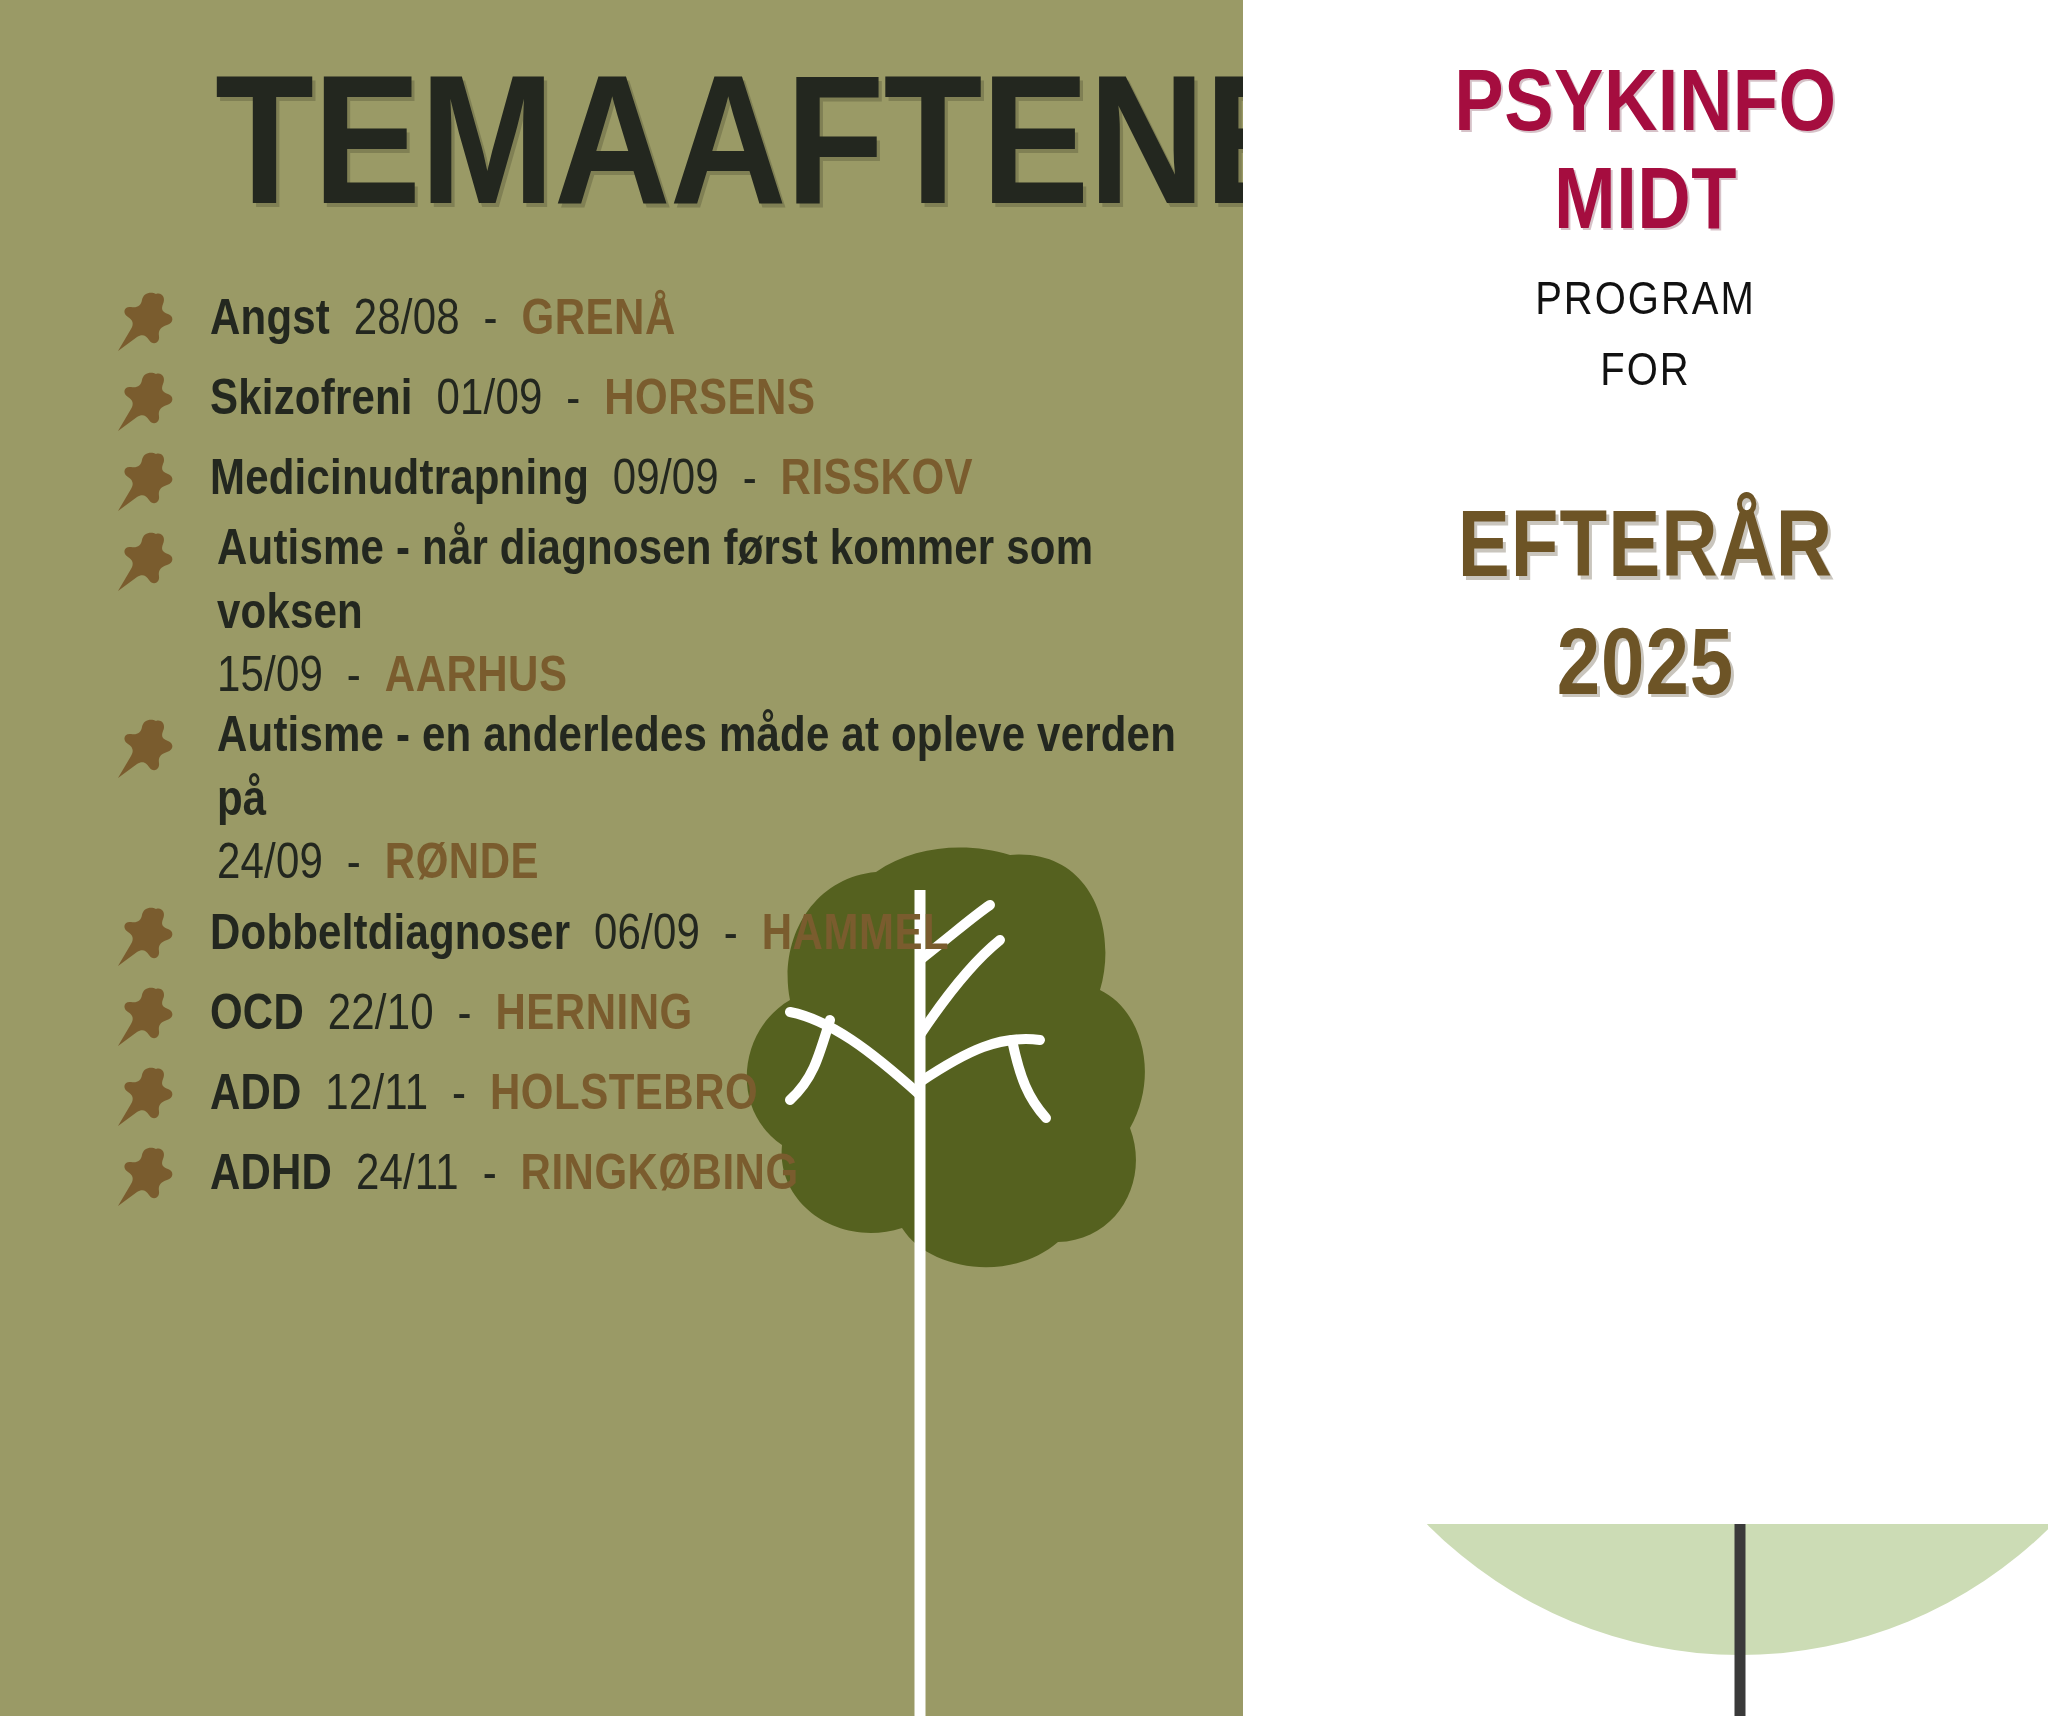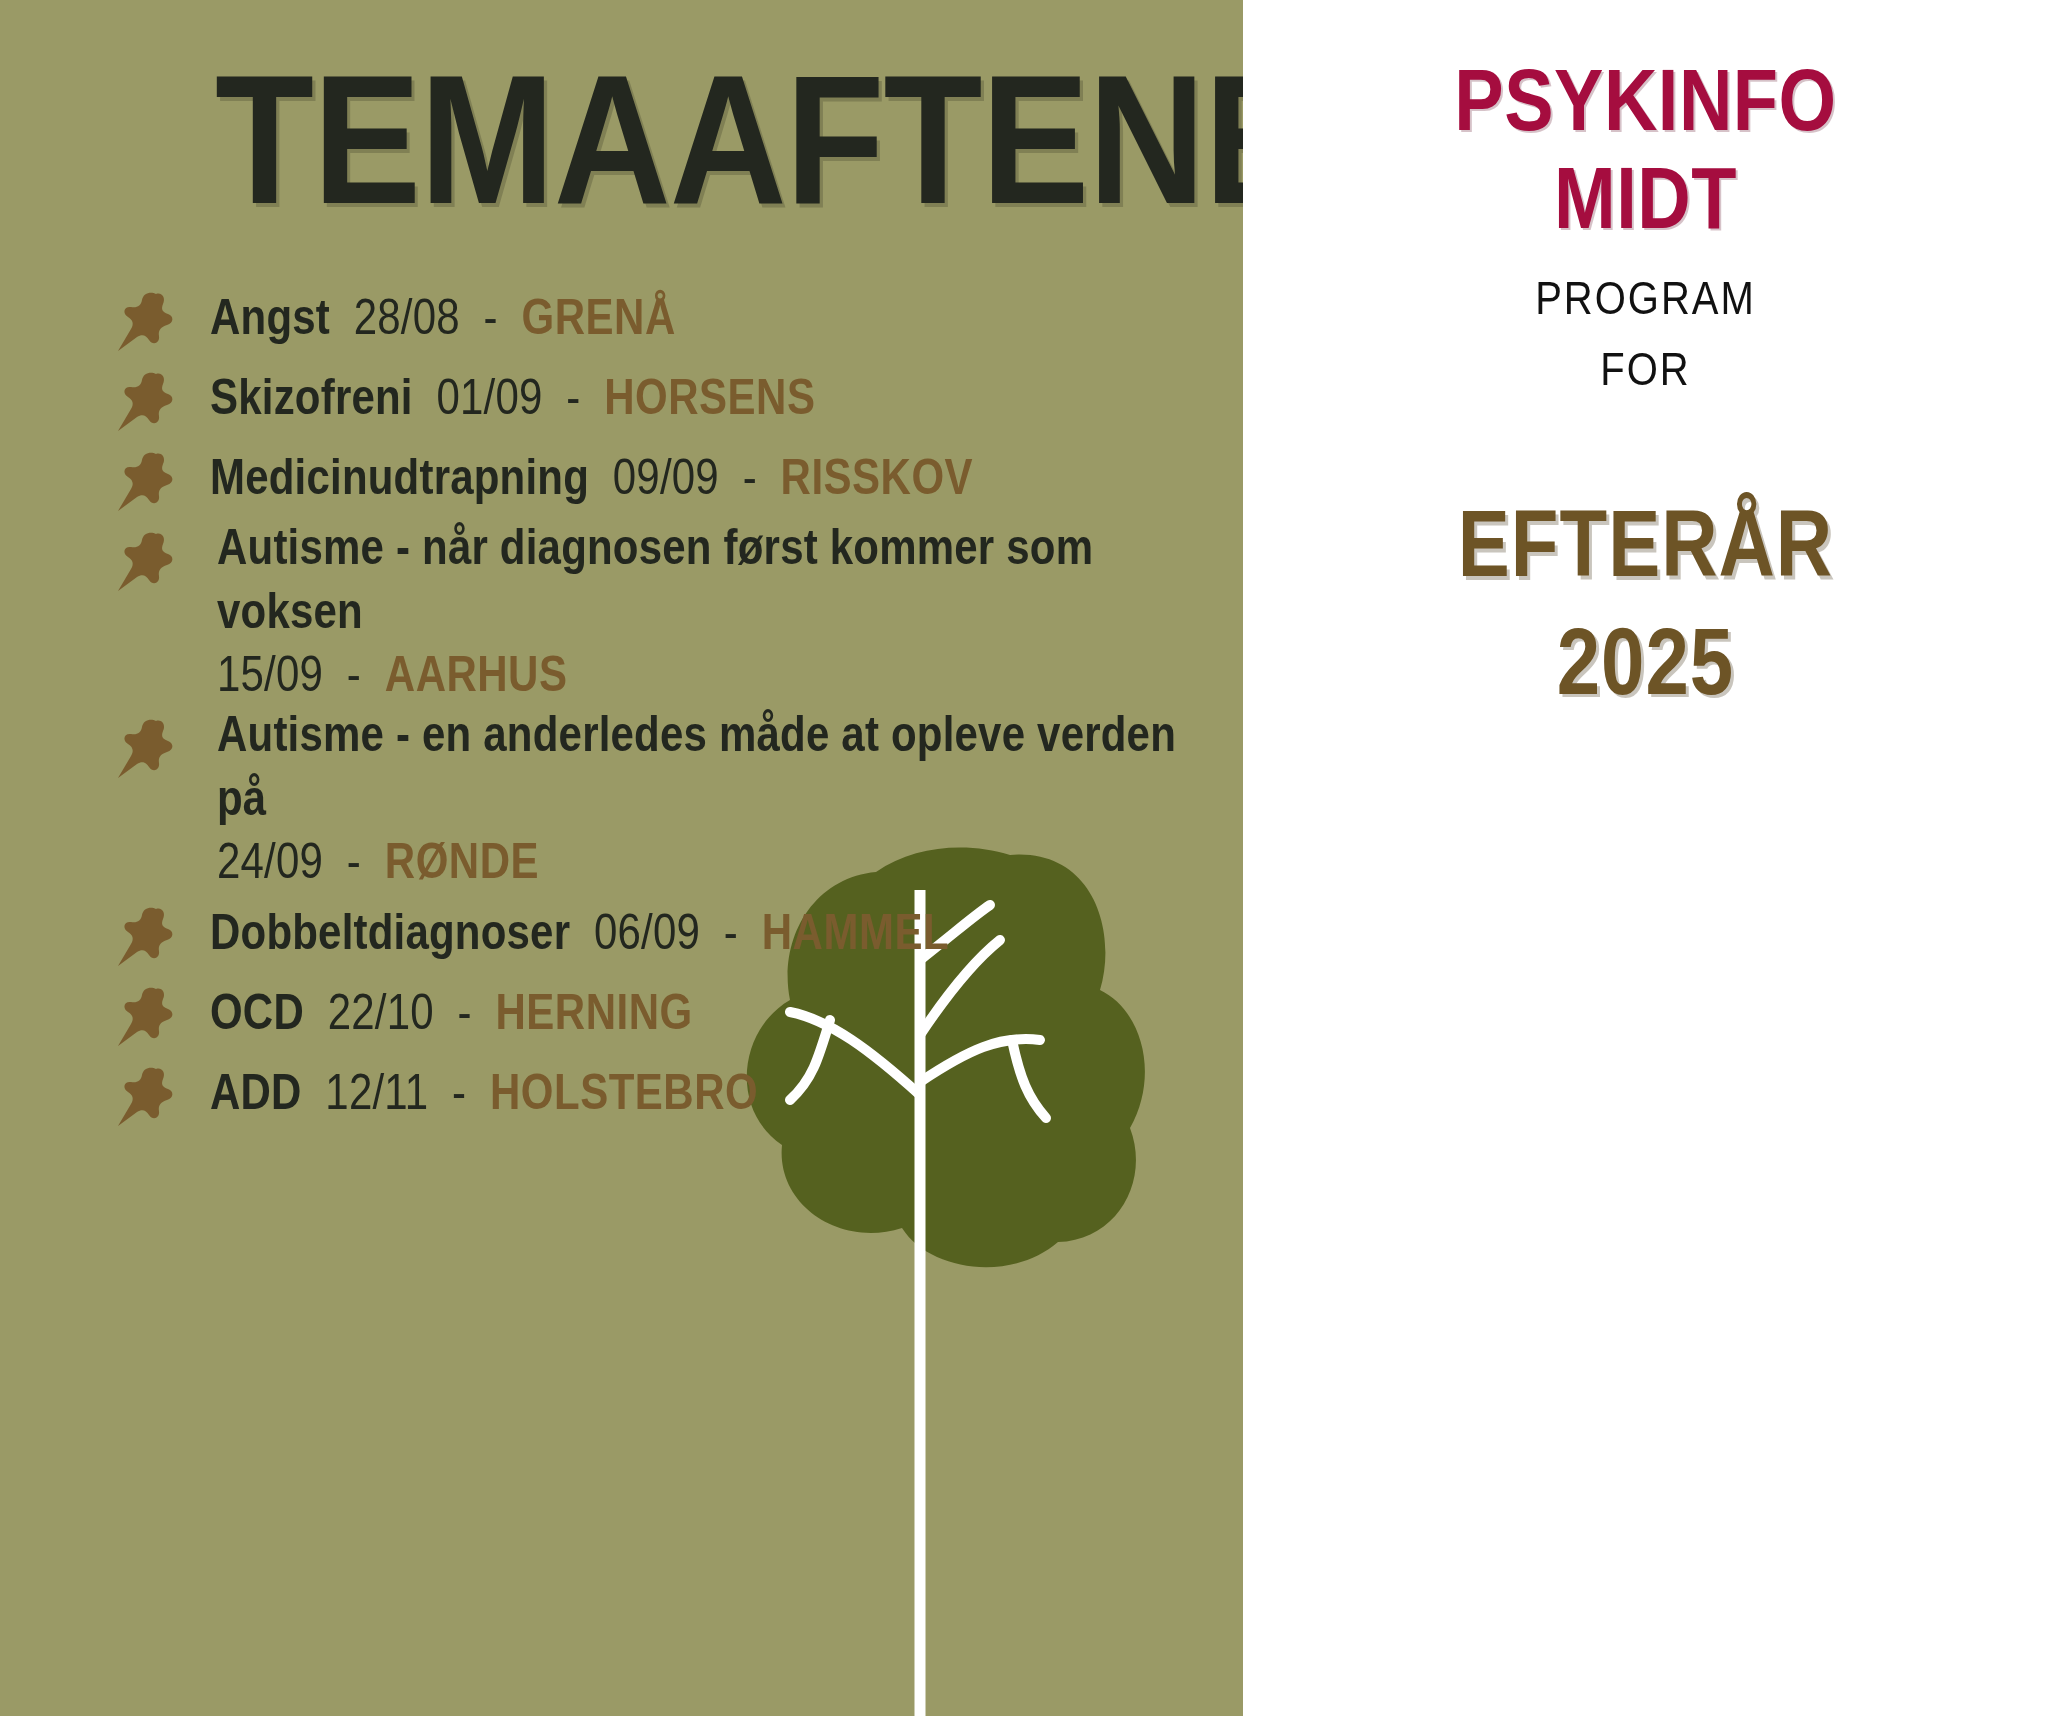--- a/index.html
+++ b/index.html
@@ -76,7 +76,7 @@
   .right-col{
     position:absolute;
     left:1243px;top:0;
-    width:805px;height:1716px;
+    width:805px;height:1524px;
     background:#ffffff;
   }
   .brand{

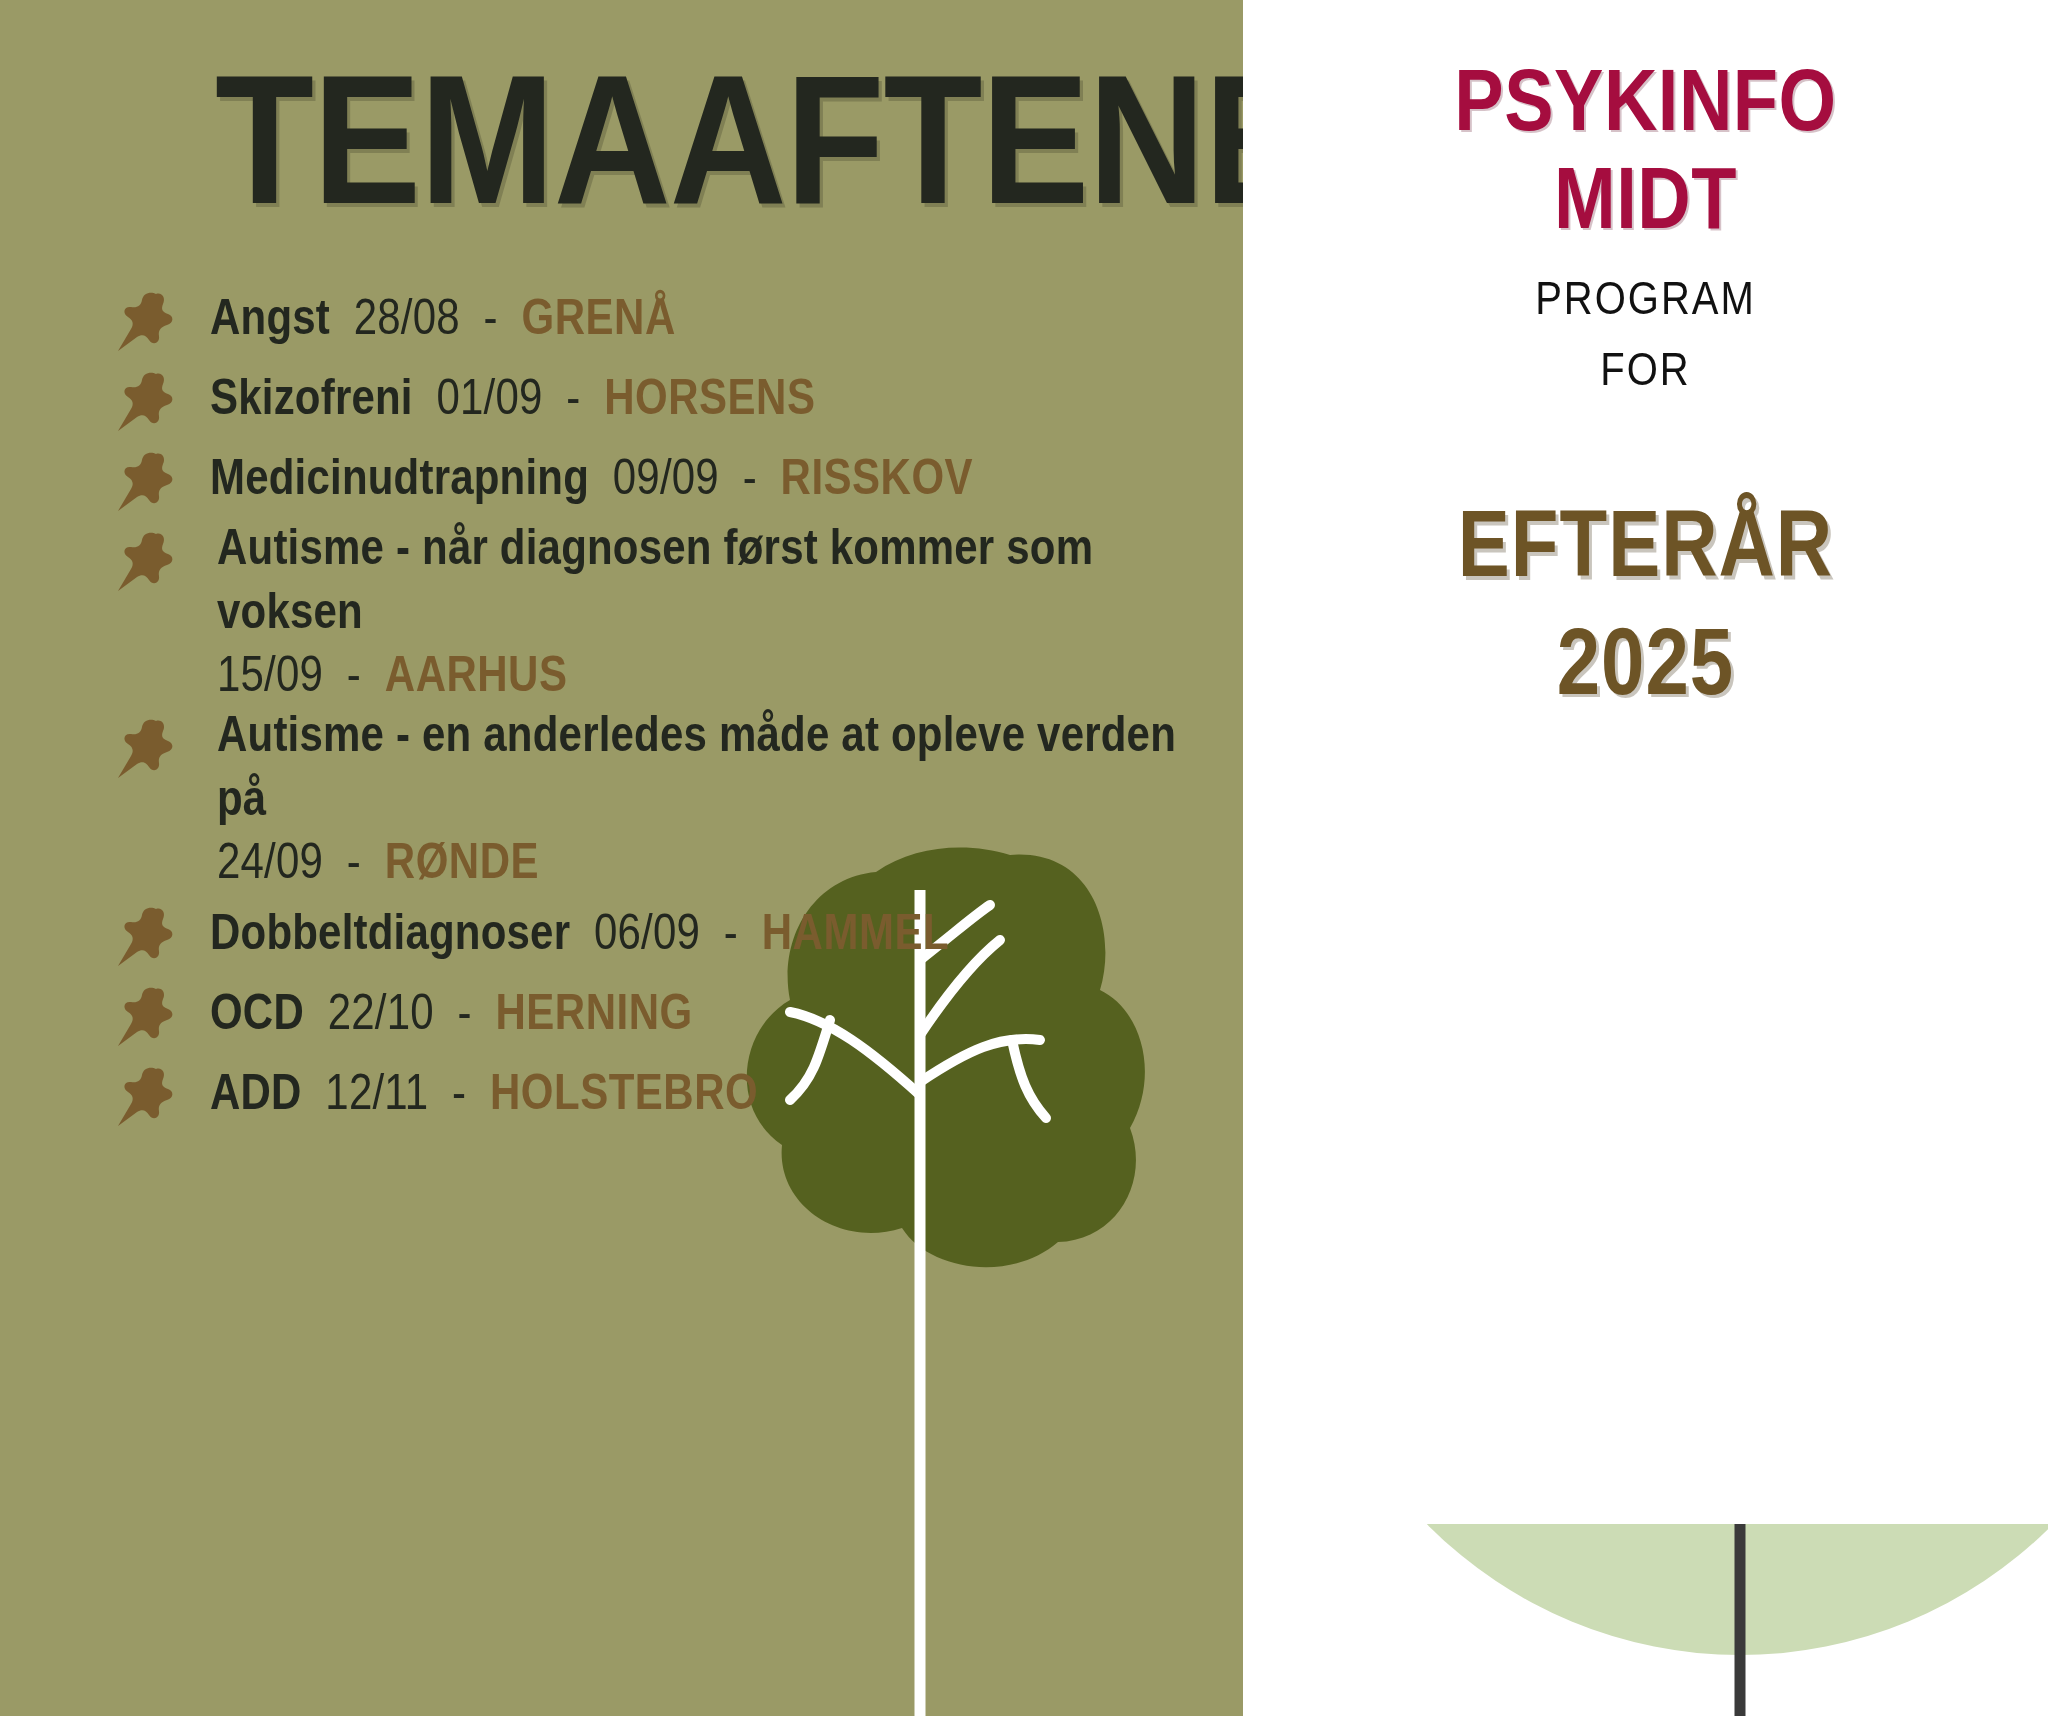--- a/index.html
+++ b/index.html
@@ -297,6 +297,19 @@
       </span>
     </div>
 
+    <div class="row">
+      <span class="pin">
+        <svg width="70" height="62" viewBox="0 0 70 62">
+            <path fill="#7a5c2e" d="M40 4 C46 2 50 8 47 14 C45 19 46 22 52 24 C58 26 58 33 51 35 C45 37 42 40 43 46 C44 53 37 56 33 50 C30 45 26 44 21 47 L2 61 L15 39 C18 34 17 30 12 27 C6 23 8 16 15 17 C21 18 25 16 26 10 C27 3 35 1 40 4 Z"></path>
+          </svg>
+      </span>
+      <span class="row-text">
+        <span class="topic">ADHD</span>
+        <span>&nbsp;</span><span class="date">24/11</span>
+        <span>&nbsp;</span><span class="dash">-</span>
+        <span>&nbsp;</span><span class="city">RINGKØBING</span>
+      </span>
+    </div>
 
   </div>
 

